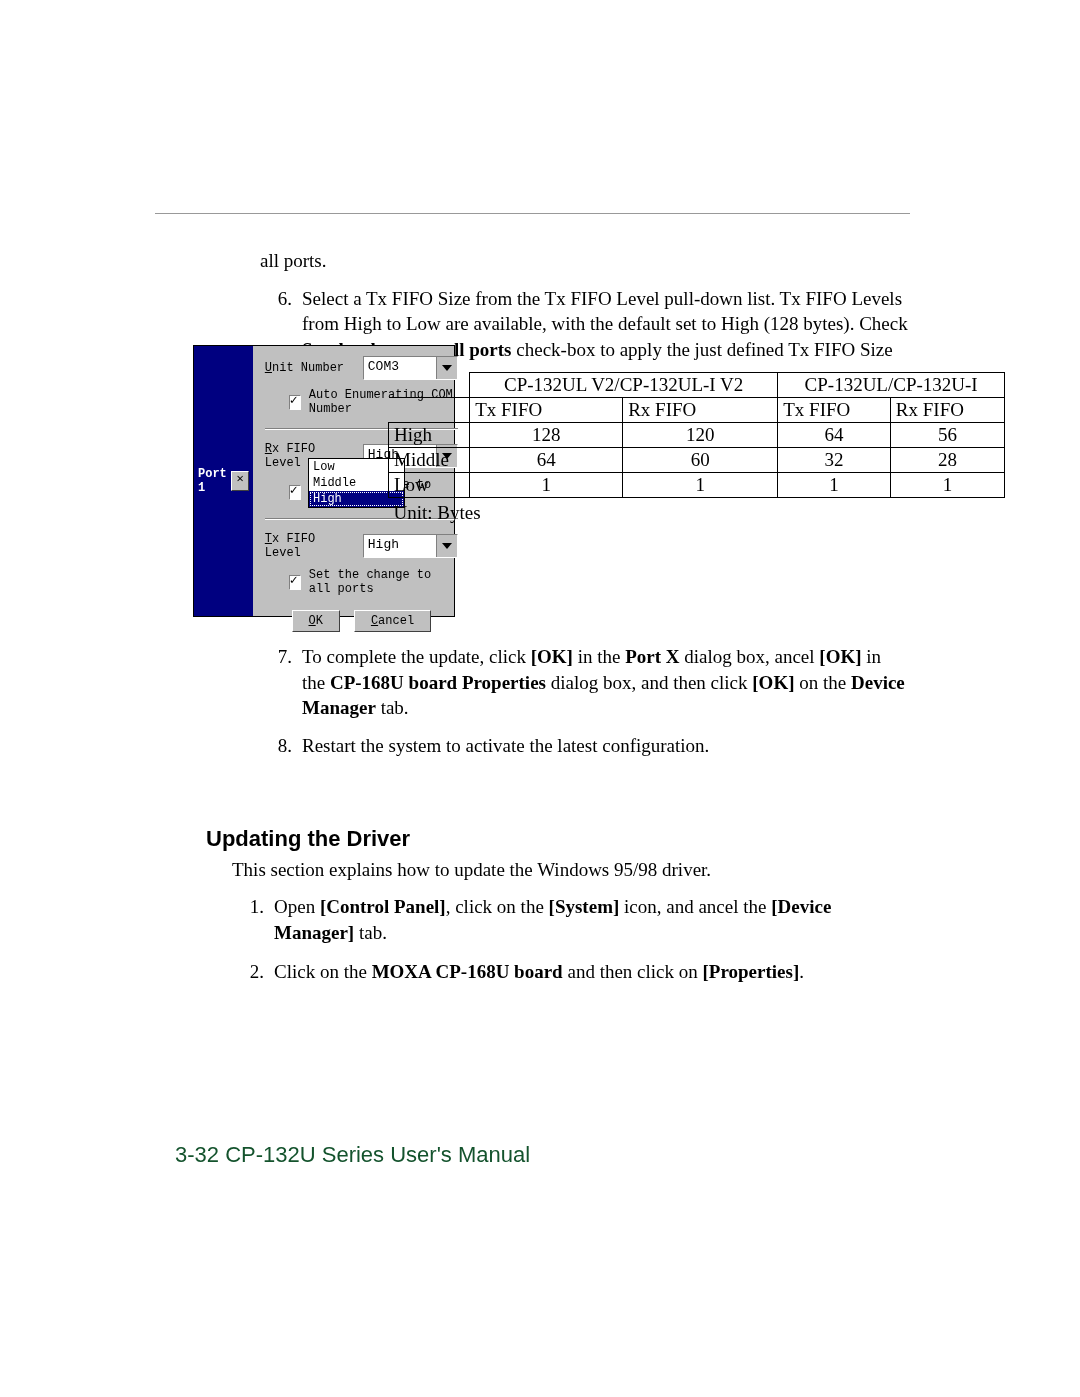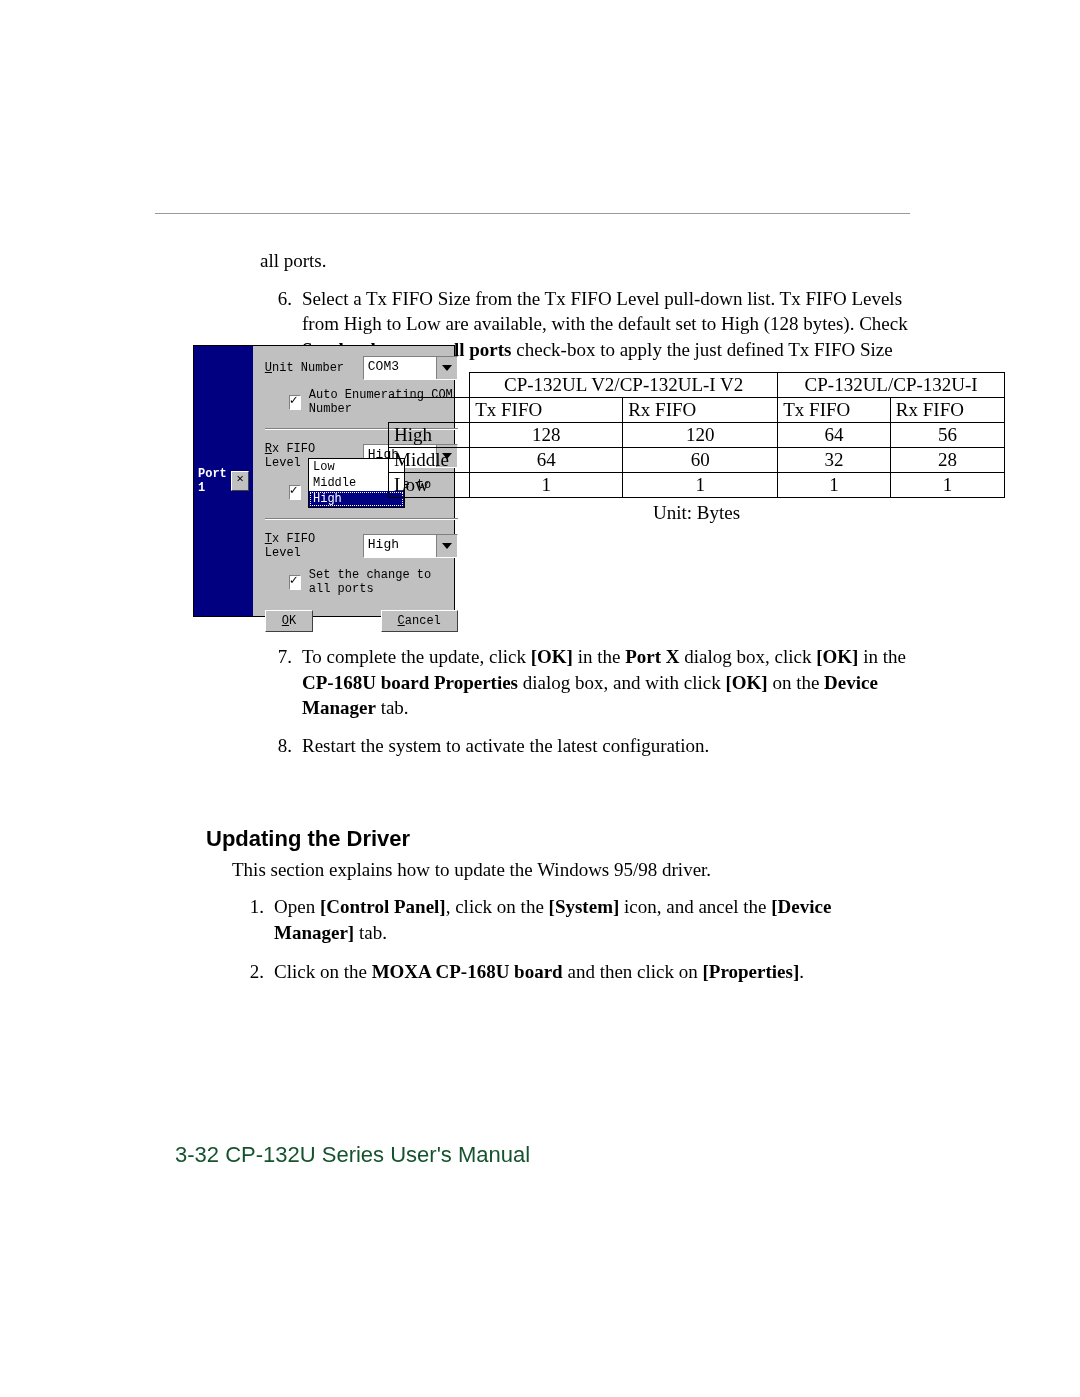--- a/index.html
+++ b/index.html
@@ -34,7 +34,7 @@
 table.data{border-collapse:collapse;width:100%;font-size:19px}
 table.data td,table.data th{border:1px solid #000;padding:1px 5px;font-weight:normal}
 table.data td.c{text-align:center}
-table.data .unit{border:none;text-align:center;padding-top:4px}
+table.data .unit{border:none;text-align:left;padding-top:4px}
 .after-table{position:absolute;left:260px;top:644px;width:648px;font-size:19px;line-height:1.35}
 .section-h{position:absolute;left:206px;top:826px;font-family:Arial,Helvetica,sans-serif;font-weight:bold;font-size:22px}
 .section-body{position:absolute;left:232px;top:857px;width:676px;font-size:19px;line-height:1.4}

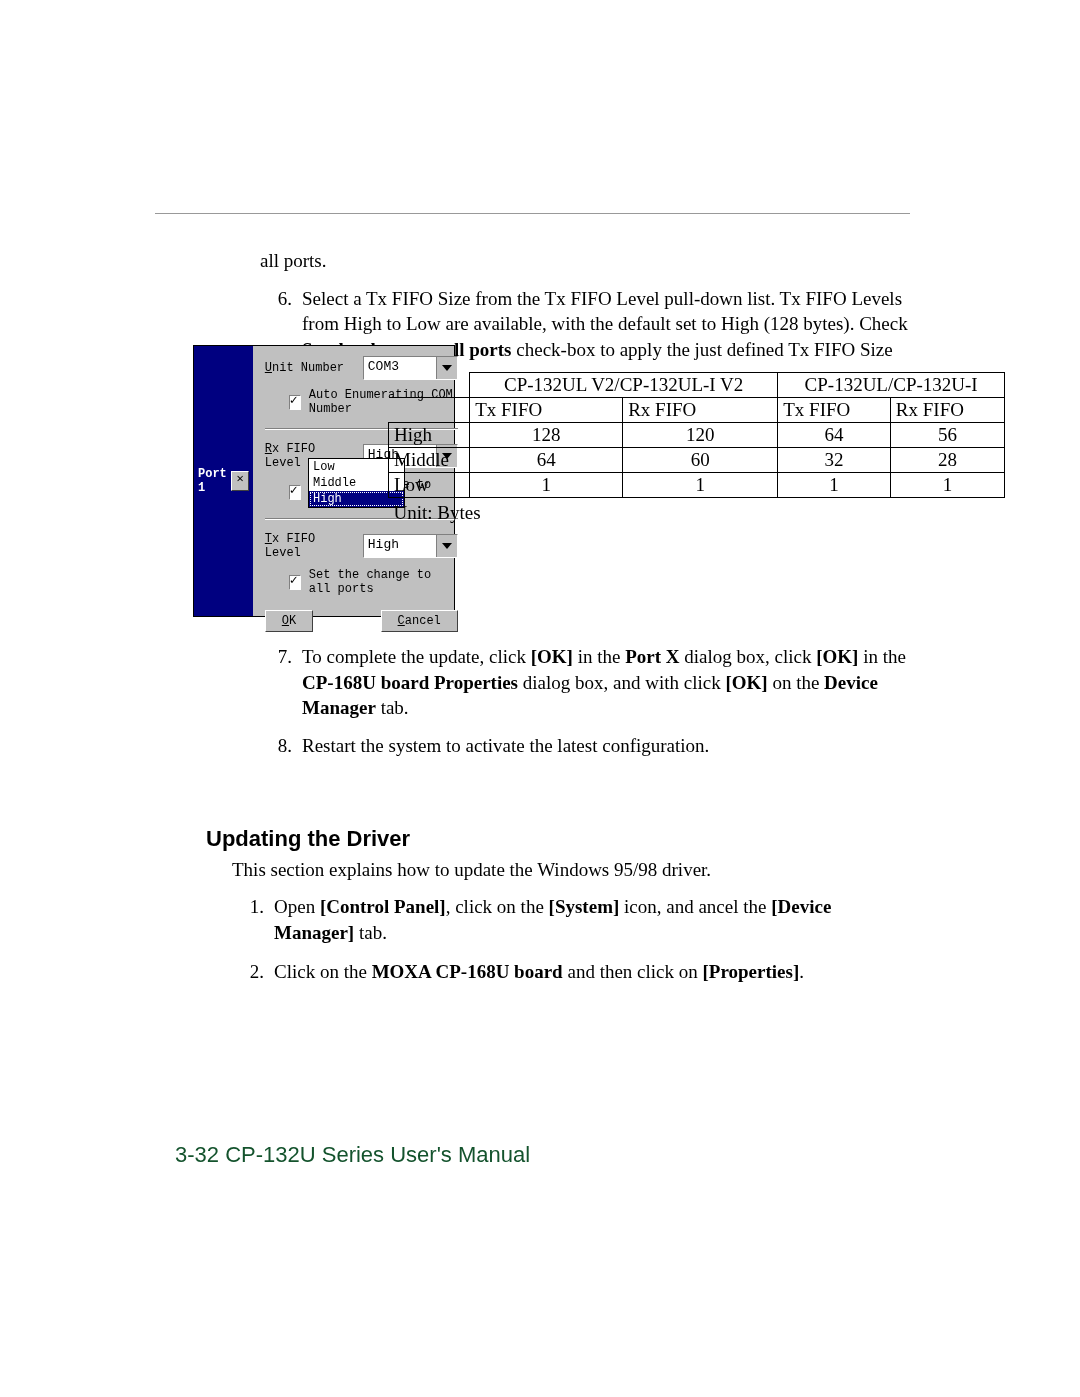--- a/index.html
+++ b/index.html
@@ -106,7 +106,7 @@
     <span class="chk checked"></span>
     <span>Set the change to all ports</span>
    </div>
-   <div class="row" style="justify-content:space-between;gap:14px;margin-top:6px">
+   <div class="row" style="justify-content:center;gap:14px;margin-top:6px">
     <div class="btn98 bevel ul-first">OK</div>
     <div class="btn98 bevel"><span style="text-decoration:underline">C</span><span>ancel</span></div>
    </div>

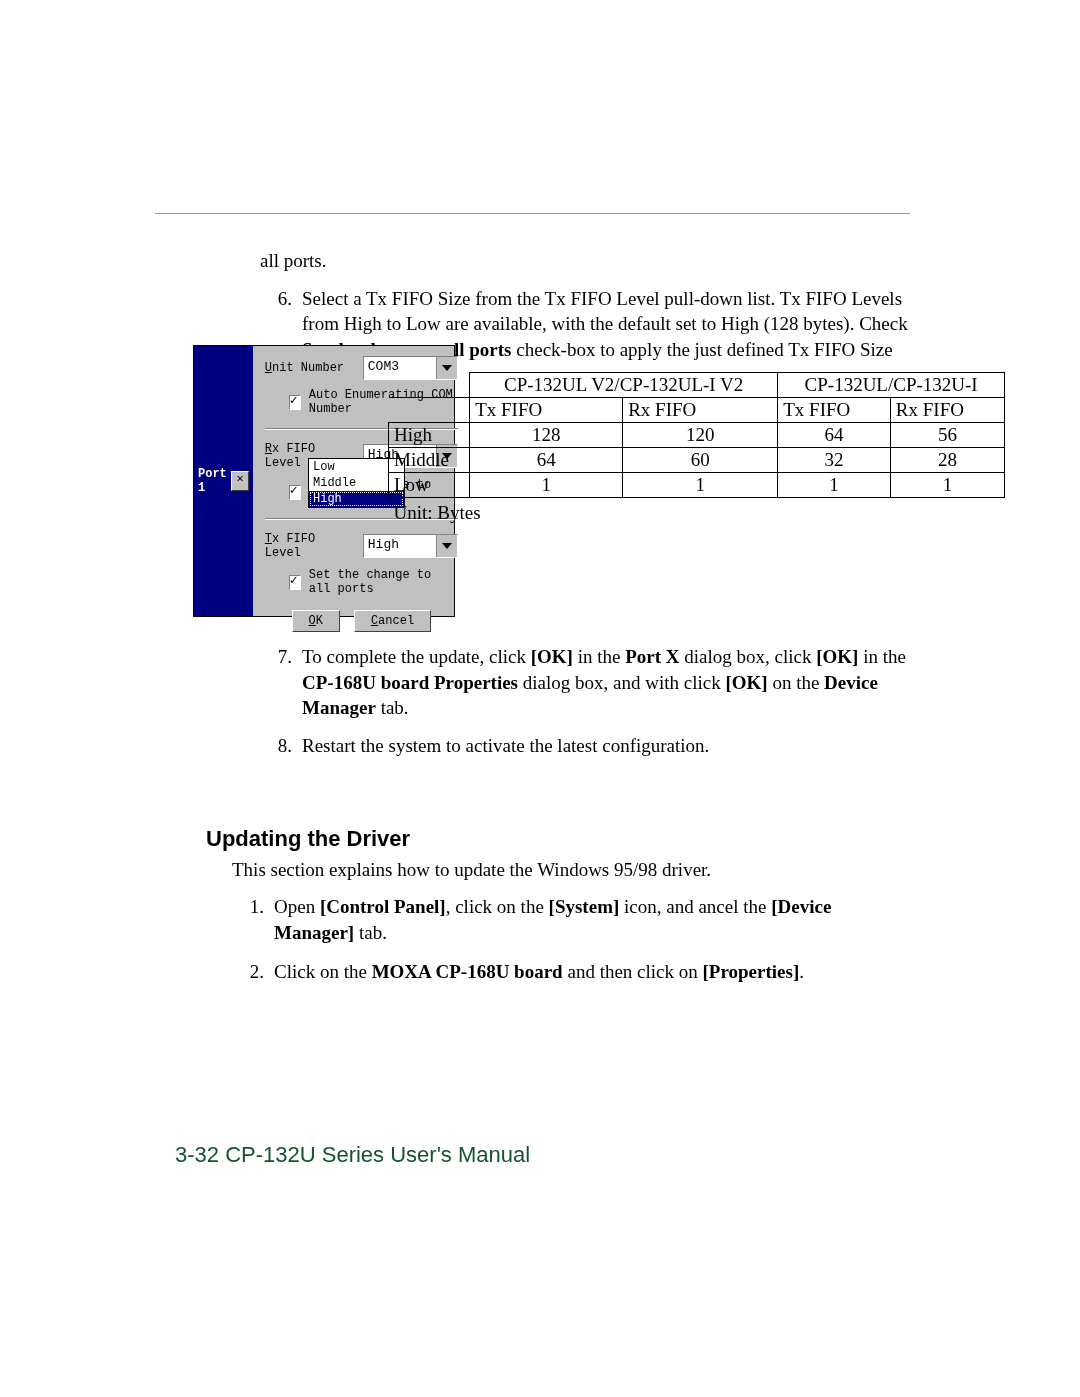--- a/index.html
+++ b/index.html
@@ -167,7 +167,7 @@
  <div class="list-item">
   <div class="num">7.</div>
   <div class="txt">
-   <span>To complete the update, click </span><span class="b">[OK]</span><span> in the </span><span class="b">Port X</span><span> dialog box, click </span><span class="b">[OK]</span><span> in the </span><span class="b">CP-168U board Properties</span><span> dialog box, and with click </span><span class="b">[OK]</span><span> on the </span><span class="b">Device Manager</span><span> tab.</span>
+   <span>To complete the update, click </span><span class="b">[OK]</span><span> in the </span><span class="b">Port X</span><span> dialog box, ancel </span><span class="b">[OK]</span><span> in the </span><span class="b">CP-168U board Properties</span><span> dialog box, and with click </span><span class="b">[OK]</span><span> on the </span><span class="b">Device Manager</span><span> tab.</span>
   </div>
  </div>
  <div class="list-item">

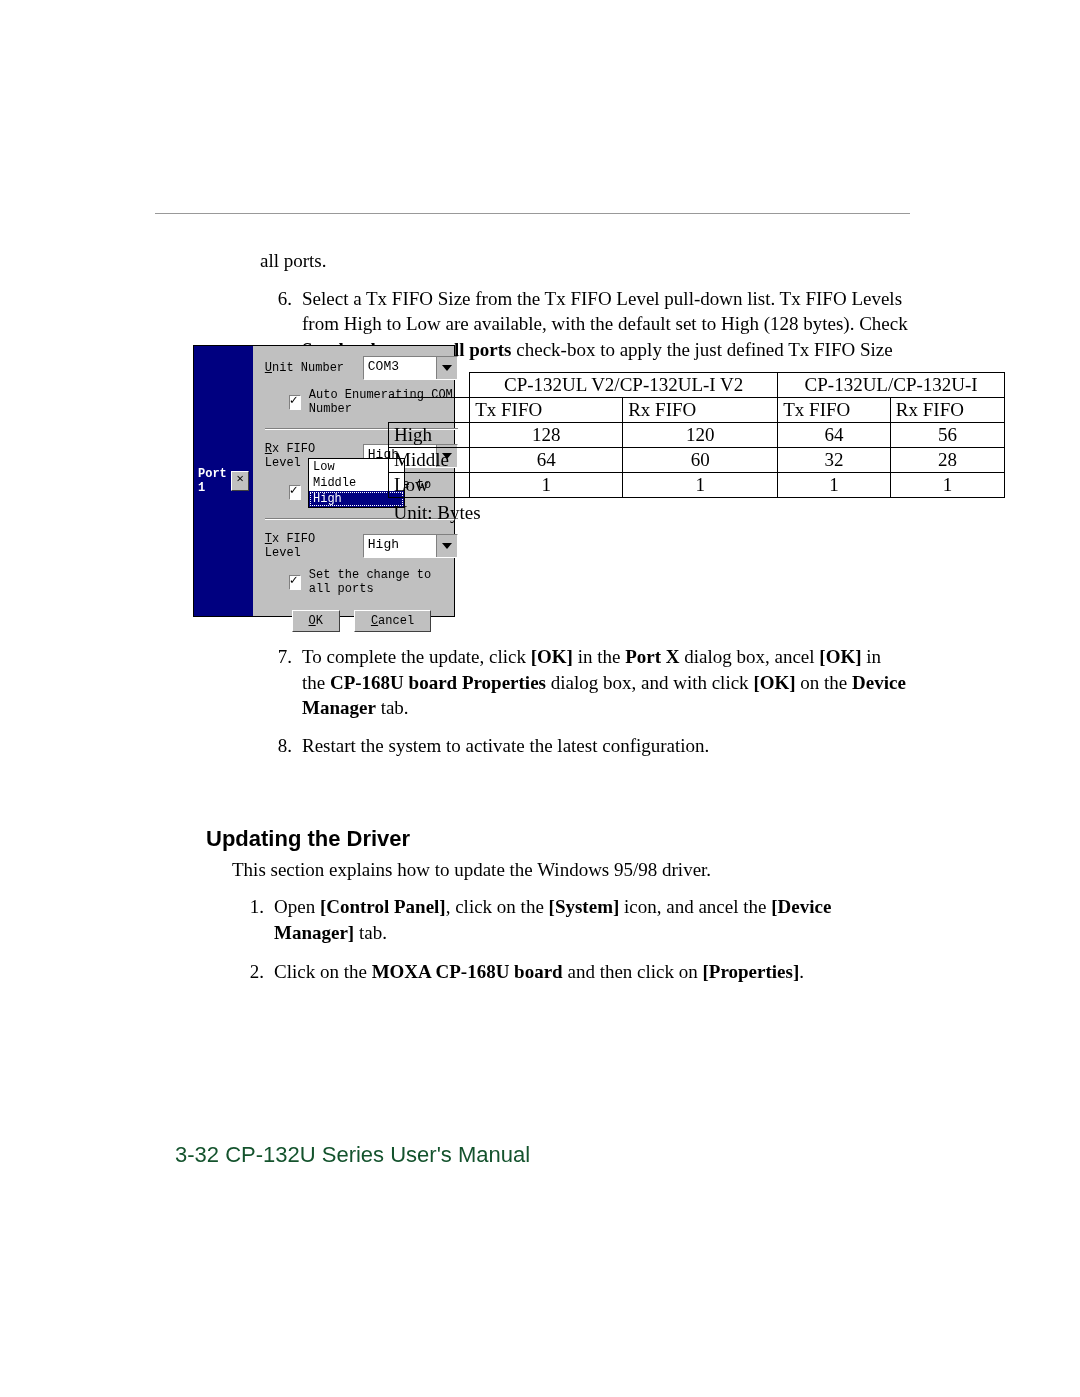--- a/index.html
+++ b/index.html
@@ -167,7 +167,7 @@
  <div class="list-item">
   <div class="num">7.</div>
   <div class="txt">
-   <span>To complete the update, click </span><span class="b">[OK]</span><span> in the </span><span class="b">Port X</span><span> dialog box, ancel </span><span class="b">[OK]</span><span> in the </span><span class="b">CP-168U board Properties</span><span> dialog box, and with click </span><span class="b">[OK]</span><span> on the </span><span class="b">Device Manager</span><span> tab.</span>
+   <span>To complete the update, click </span><span class="b">[OK]</span><span> in the </span><span class="b">Port X</span><span> dialog box, ancel </span><span class="b">[OK]</span><span> in the </span><span class="b">CP-168U board Properties</span><span> dialog box, and then click </span><span class="b">[OK]</span><span> on the </span><span class="b">Device Manager</span><span> tab.</span>
   </div>
  </div>
  <div class="list-item">

